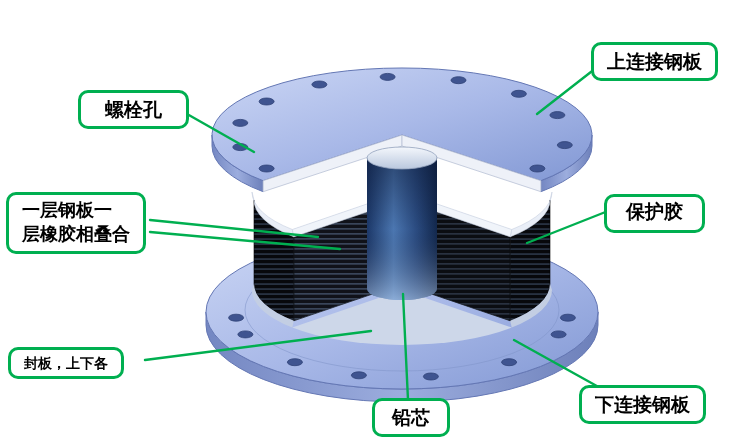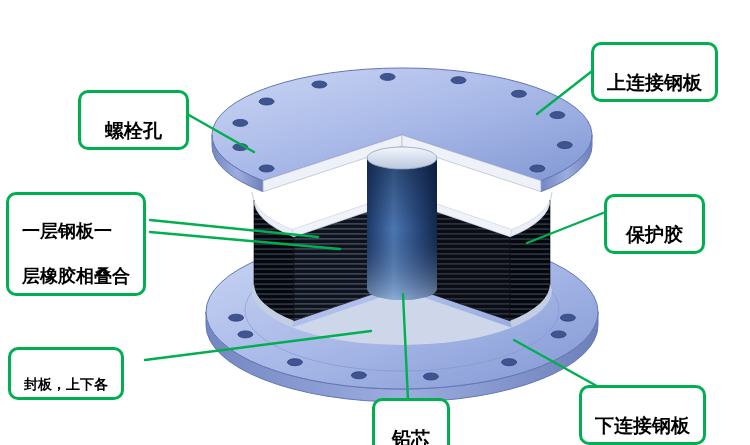--- a/index.html
+++ b/index.html
@@ -14,7 +14,7 @@
     padding:4px 13px;font-weight:bold;font-size:19px;color:#000;
     line-height:1.32;white-space:nowrap;box-sizing:border-box;
   }
-  .label span{display:block;margin-top:21px;}
+  .label span{display:block;}
   .lbl-upper{left:591px;top:42px;}
   .lbl-bolt{left:78px;top:90px;padding:4px 24px;}
   .lbl-laminate{left:6px;top:192px;font-size:18px;font-family:Liberation Serif, serif;}

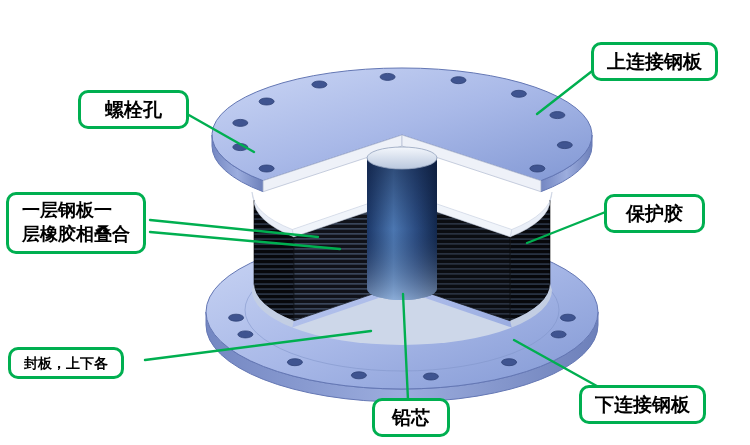--- a/index.html
+++ b/index.html
@@ -18,7 +18,7 @@
   .lbl-upper{left:591px;top:42px;}
   .lbl-bolt{left:78px;top:90px;padding:4px 24px;}
   .lbl-laminate{left:6px;top:192px;font-size:18px;font-family:Liberation Serif, serif;}
-  .lbl-protect{left:604px;top:194px;padding:4px 19px;}
+  .lbl-protect{left:604px;top:194px;padding:4px 19px;font-family:Liberation Mono, monospace;}
   .lbl-seal{left:8px;top:347px;font-size:14px;text-align:right;}
   .lbl-core{left:372px;top:398px;padding:4px 17px;}
   .lbl-lower{left:579px;top:385px;}

